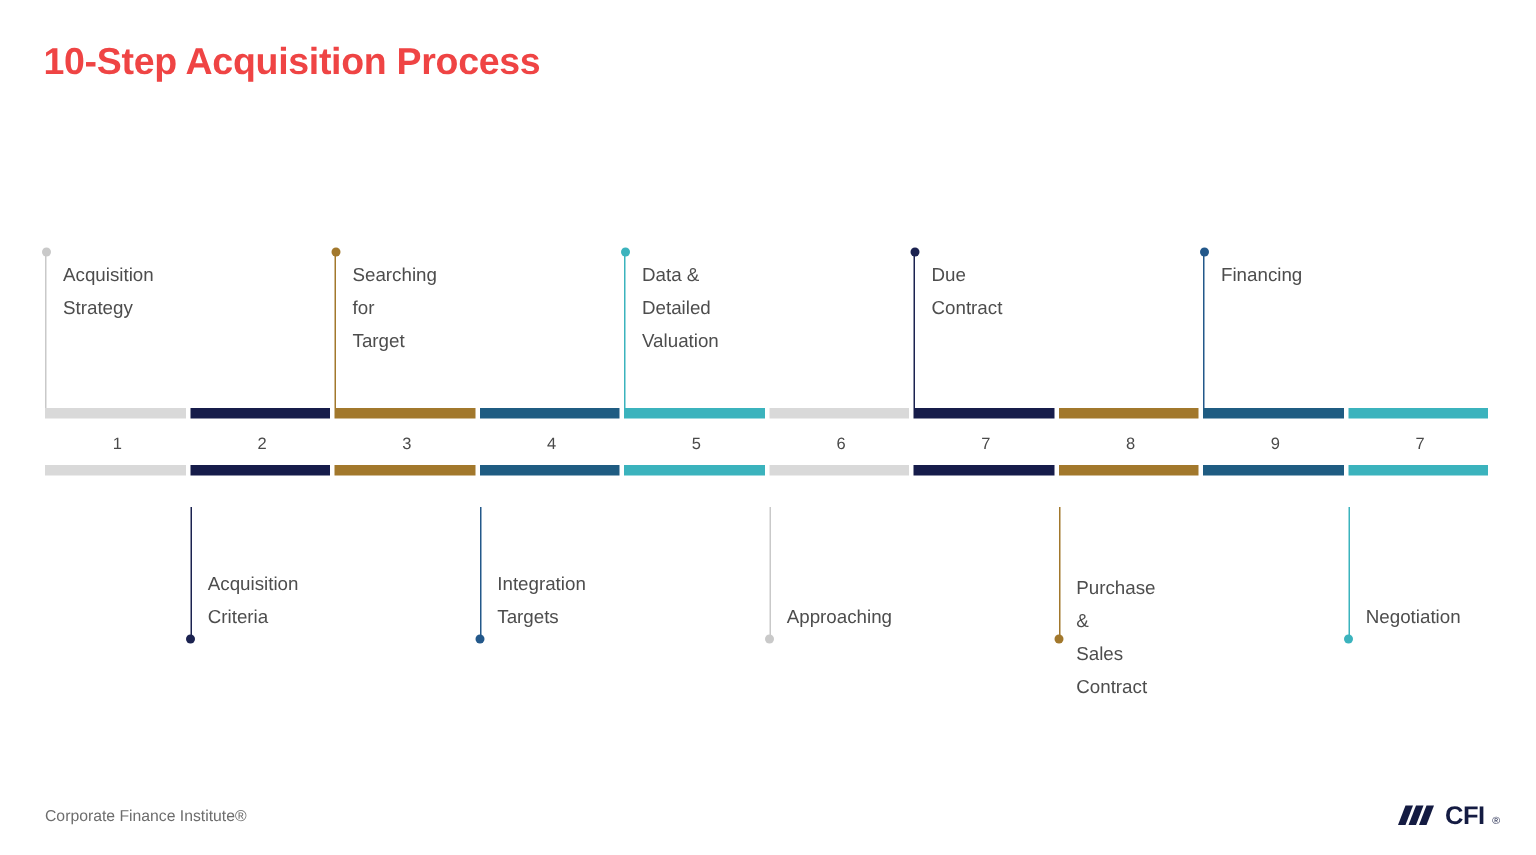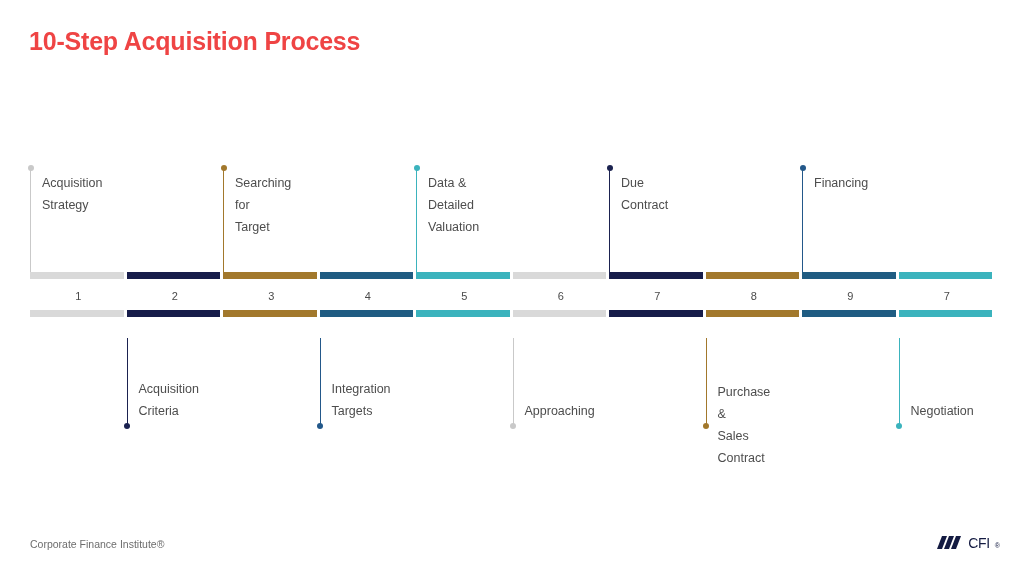--- a/index.html
+++ b/index.html
@@ -153,8 +153,8 @@
     display: block;
   }
   #brand-word {
-    font-size: 14px;
-    font-weight: normal;
+    font-size: 17px;
+    font-weight: bold;
     color: #141b42;
     letter-spacing: -0.3px;
     line-height: 1;

